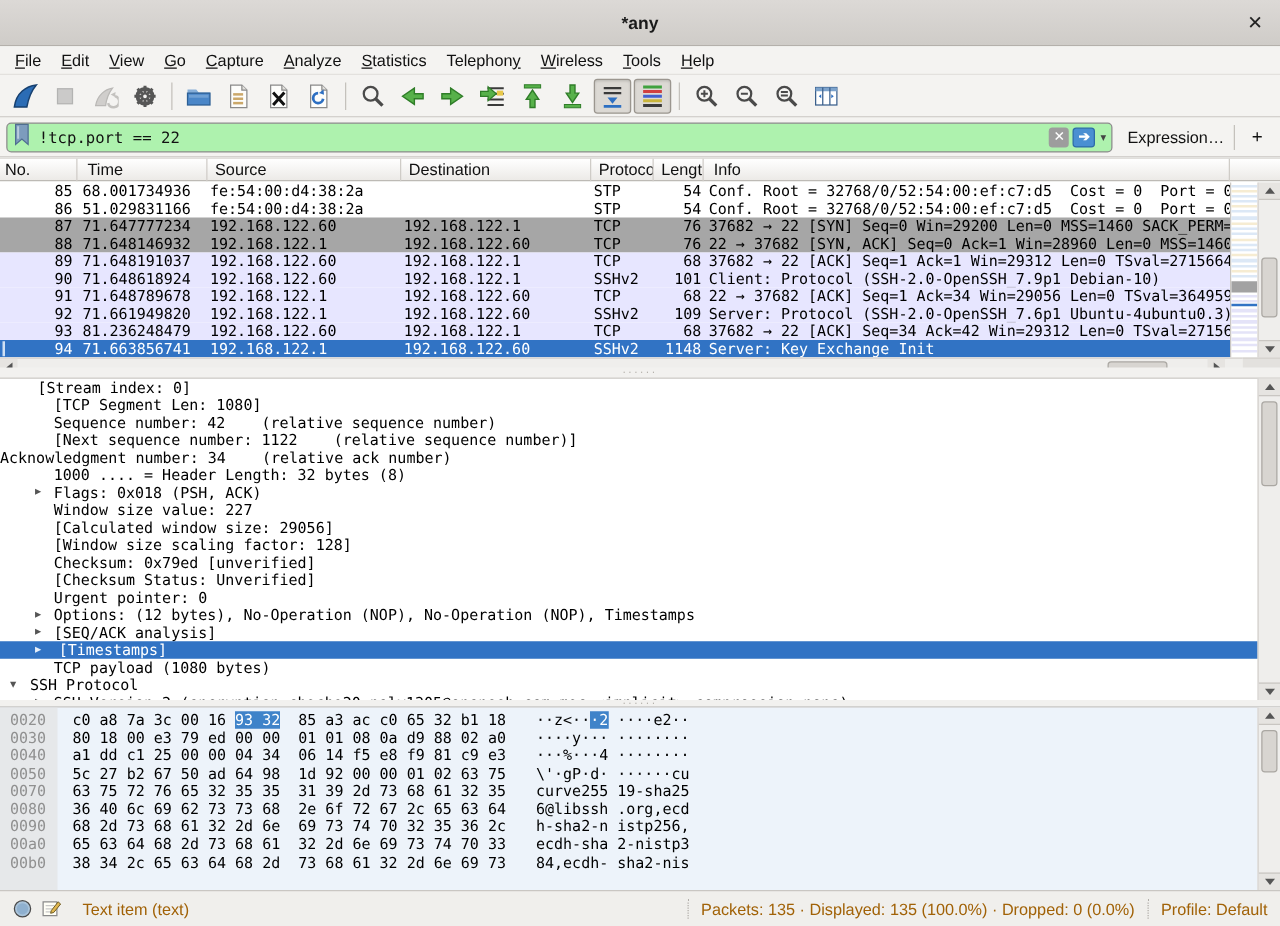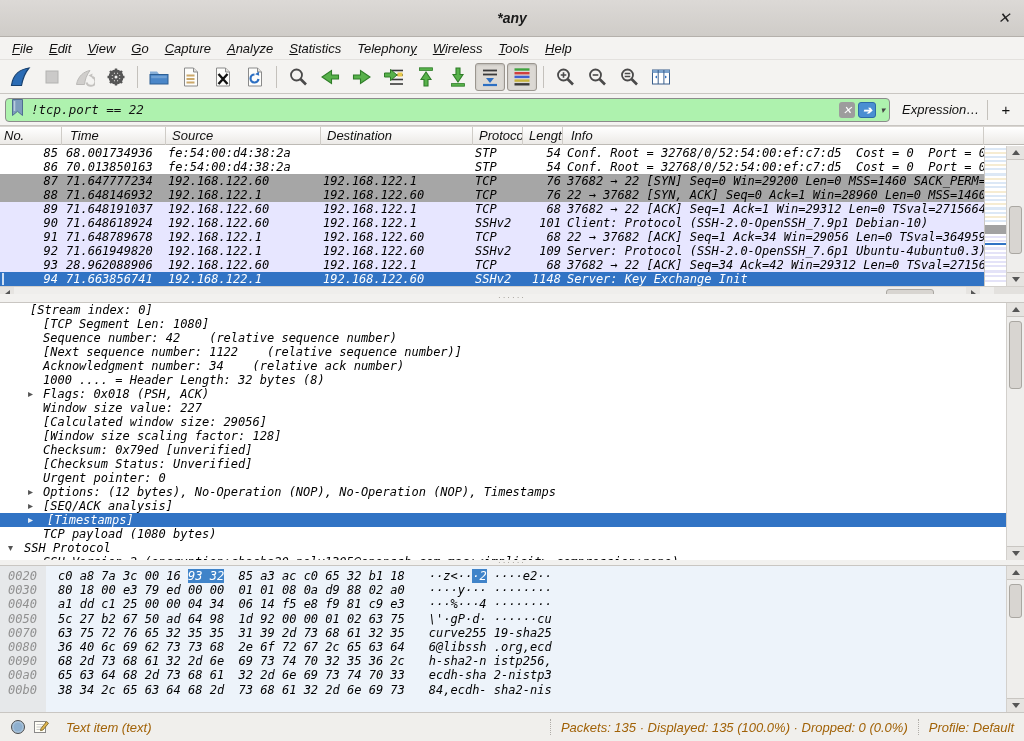--- a/index.html
+++ b/index.html
@@ -5,7 +5,7 @@
   * { margin:0; padding:0; box-sizing:border-box; }
   html,body { width:1024px; height:741px; }
   body { font-family:"Liberation Sans", sans-serif; background:#f2f1ef; }
-  .window { position:relative; width:1024px; height:741px; overflow:hidden; background:#f2f1ef;font-style:italic; }
+  .window { position:relative; width:1024px; height:741px; overflow:hidden; background:#f2f1ef; }
 
   
   .titlebar { position:absolute; top:0; left:0; right:0; height:37px;

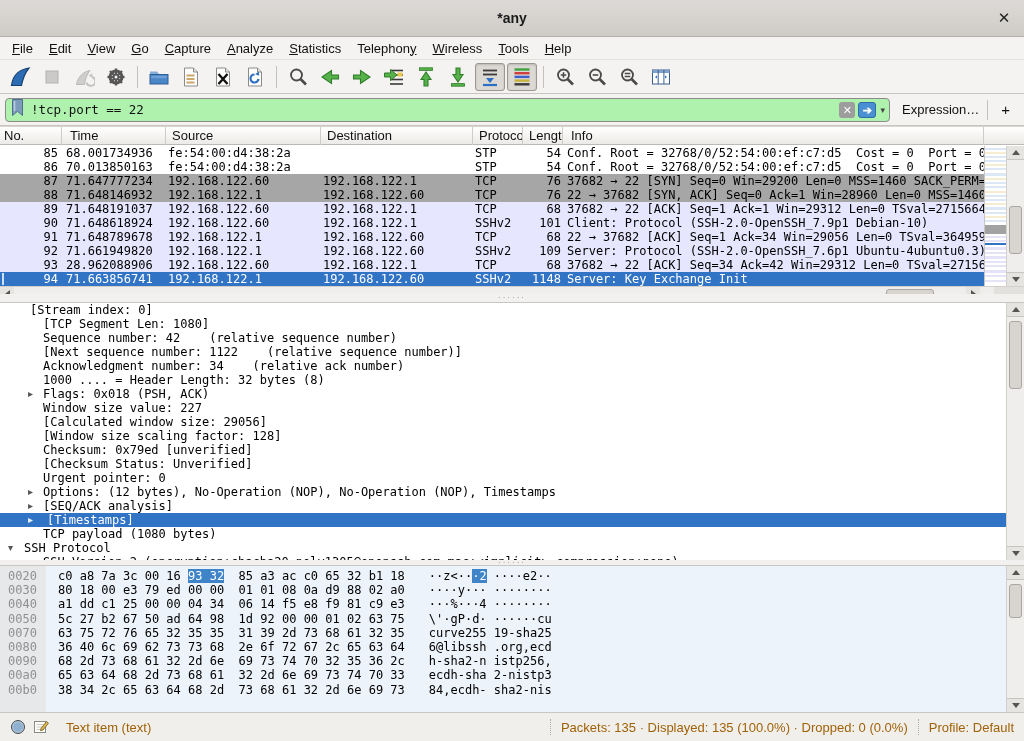--- a/index.html
+++ b/index.html
@@ -376,7 +376,7 @@
       </div>
     <div class="pl-rows">
         <div class="prow stp"><span class="pcell c-no">85</span><span class="pcell c-time">68.001734936</span><span class="pcell c-src">fe:54:00:d4:38:2a</span><span class="pcell c-dst"></span><span class="pcell c-pro">STP</span><span class="pcell c-len">54</span><span class="pcell c-info">Conf. Root = 32768/0/52:54:00:ef:c7:d5  Cost = 0  Port = 0x8001</span></div>
-        <div class="prow stp"><span class="pcell c-no">86</span><span class="pcell c-time">70.013850163</span><span class="pcell c-src">fe:54:00:d4:38:2a</span><span class="pcell c-dst"></span><span class="pcell c-pro">STP</span><span class="pcell c-len">54</span><span class="pcell c-info">Conf. Root = 32768/0/52:54:00:ef:c7:d5  Cost = 0  Port = 0x8001</span></div>
+        <div class="prow stp"><span class="pcell c-no">86</span><span class="pcell c-time">51.029831166</span><span class="pcell c-src">fe:54:00:d4:38:2a</span><span class="pcell c-dst"></span><span class="pcell c-pro">STP</span><span class="pcell c-len">54</span><span class="pcell c-info">Conf. Root = 32768/0/52:54:00:ef:c7:d5  Cost = 0  Port = 0x8001</span></div>
         <div class="prow gray"><span class="pcell c-no">87</span><span class="pcell c-time">71.647777234</span><span class="pcell c-src">192.168.122.60</span><span class="pcell c-dst">192.168.122.1</span><span class="pcell c-pro">TCP</span><span class="pcell c-len">76</span><span class="pcell c-info">37682 → 22 [SYN] Seq=0 Win=29200 Len=0 MSS=1460 SACK_PERM=1</span></div>
         <div class="prow gray"><span class="pcell c-no">88</span><span class="pcell c-time">71.648146932</span><span class="pcell c-src">192.168.122.1</span><span class="pcell c-dst">192.168.122.60</span><span class="pcell c-pro">TCP</span><span class="pcell c-len">76</span><span class="pcell c-info">22 → 37682 [SYN, ACK] Seq=0 Ack=1 Win=28960 Len=0 MSS=1460</span></div>
         <div class="prow lavender"><span class="pcell c-no">89</span><span class="pcell c-time">71.648191037</span><span class="pcell c-src">192.168.122.60</span><span class="pcell c-dst">192.168.122.1</span><span class="pcell c-pro">TCP</span><span class="pcell c-len">68</span><span class="pcell c-info">37682 → 22 [ACK] Seq=1 Ack=1 Win=29312 Len=0 TSval=2715664</span></div>

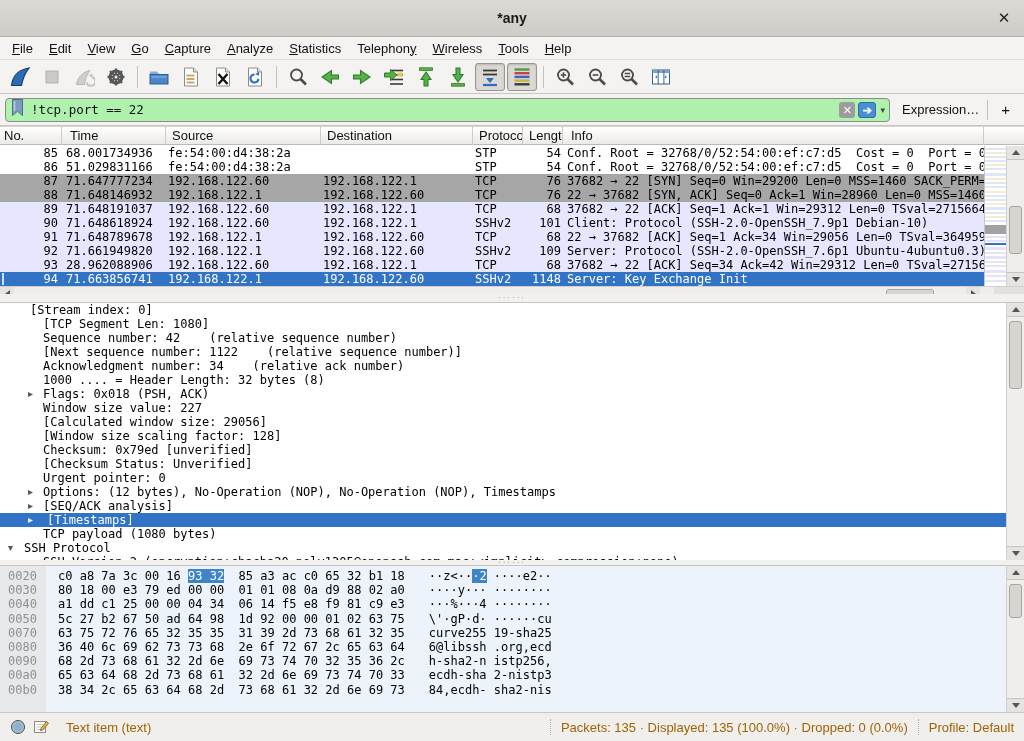--- a/index.html
+++ b/index.html
@@ -383,7 +383,7 @@
         <div class="prow lavender"><span class="pcell c-no">90</span><span class="pcell c-time">71.648618924</span><span class="pcell c-src">192.168.122.60</span><span class="pcell c-dst">192.168.122.1</span><span class="pcell c-pro">SSHv2</span><span class="pcell c-len">101</span><span class="pcell c-info">Client: Protocol (SSH-2.0-OpenSSH_7.9p1 Debian-10)</span></div>
         <div class="prow lavender"><span class="pcell c-no">91</span><span class="pcell c-time">71.648789678</span><span class="pcell c-src">192.168.122.1</span><span class="pcell c-dst">192.168.122.60</span><span class="pcell c-pro">TCP</span><span class="pcell c-len">68</span><span class="pcell c-info">22 → 37682 [ACK] Seq=1 Ack=34 Win=29056 Len=0 TSval=3649597</span></div>
         <div class="prow lavender"><span class="pcell c-no">92</span><span class="pcell c-time">71.661949820</span><span class="pcell c-src">192.168.122.1</span><span class="pcell c-dst">192.168.122.60</span><span class="pcell c-pro">SSHv2</span><span class="pcell c-len">109</span><span class="pcell c-info">Server: Protocol (SSH-2.0-OpenSSH_7.6p1 Ubuntu-4ubuntu0.3)</span></div>
-        <div class="prow lavender"><span class="pcell c-no">93</span><span class="pcell c-time">28.962088906</span><span class="pcell c-src">192.168.122.60</span><span class="pcell c-dst">192.168.122.1</span><span class="pcell c-pro">TCP</span><span class="pcell c-len">68</span><span class="pcell c-info">37682 → 22 [ACK] Seq=34 Ack=42 Win=29312 Len=0 TSval=271566</span></div>
+        <div class="prow lavender"><span class="pcell c-no">93</span><span class="pcell c-time">81.236248479</span><span class="pcell c-src">192.168.122.60</span><span class="pcell c-dst">192.168.122.1</span><span class="pcell c-pro">TCP</span><span class="pcell c-len">68</span><span class="pcell c-info">37682 → 22 [ACK] Seq=34 Ack=42 Win=29312 Len=0 TSval=271566</span></div>
         <div class="prow selected"><span class="pcell c-no">94</span><span class="pcell c-time">71.663856741</span><span class="pcell c-src">192.168.122.1</span><span class="pcell c-dst">192.168.122.60</span><span class="pcell c-pro">SSHv2</span><span class="pcell c-len">1148</span><span class="pcell c-info">Server: Key Exchange Init</span></div>
       </div>
     <div class="minimap">

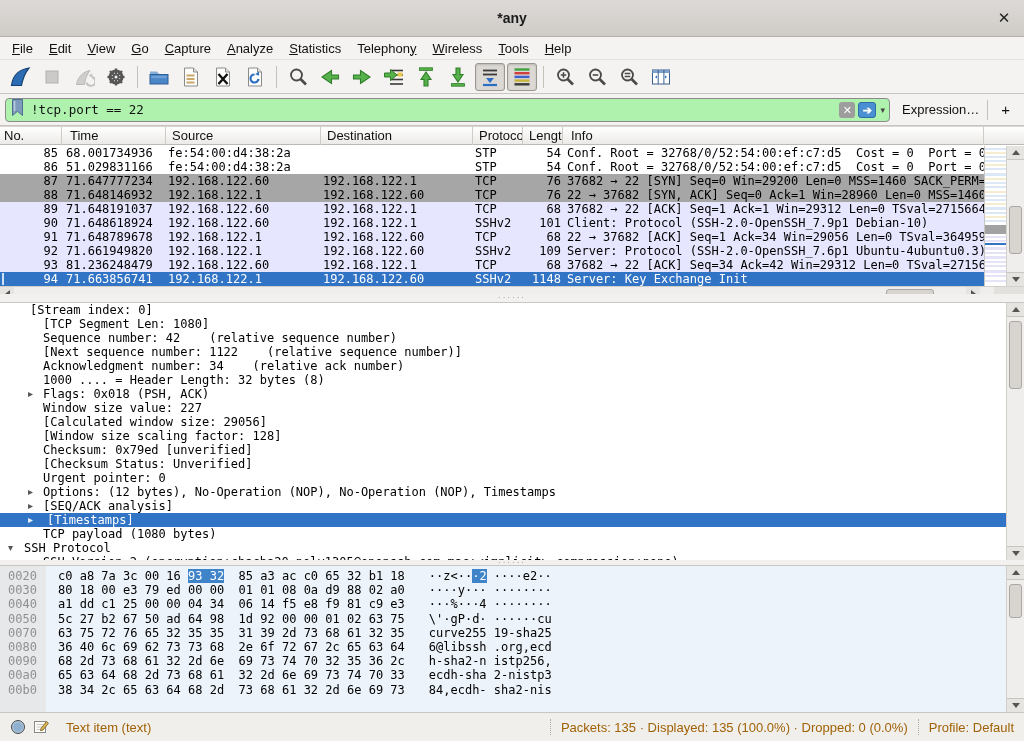--- a/index.html
+++ b/index.html
@@ -448,7 +448,7 @@
       <div class="dline"><span style="padding-left: 43px; display: inline-block;">[TCP Segment Len: 1080]</span></div>
       <div class="dline"><span style="padding-left: 43px; display: inline-block;">Sequence number: 42    (relative sequence number)</span></div>
       <div class="dline"><span style="padding-left: 43px; display: inline-block;">[Next sequence number: 1122    (relative sequence number)]</span></div>
-      <div class="dline"><span style="padding-left: 43px; display: inline-block;">Acknowledgment number: 34    (relative ack number)</span></div>
+      <div class="dline"><span style="display: inline-block;">Acknowledgment number: 34    (relative ack number)</span></div>
       <div class="dline"><span style="padding-left: 43px; display: inline-block;">1000 .... = Header Length: 32 bytes (8)</span></div>
       <div class="dline"><span class="exp" style="left: 28px;">▸</span><span style="padding-left: 43px; display: inline-block;">Flags: 0x018 (PSH, ACK)</span></div>
       <div class="dline"><span style="padding-left: 43px; display: inline-block;">Window size value: 227</span></div>

